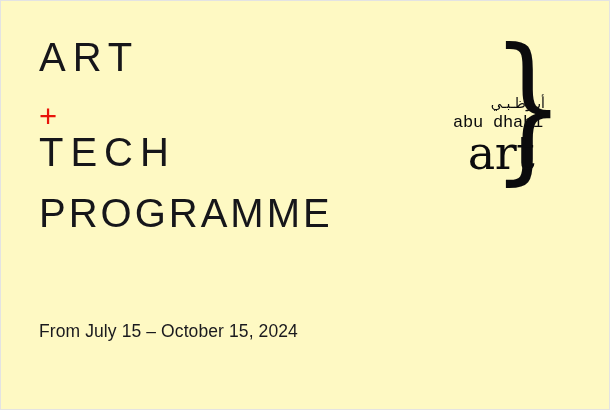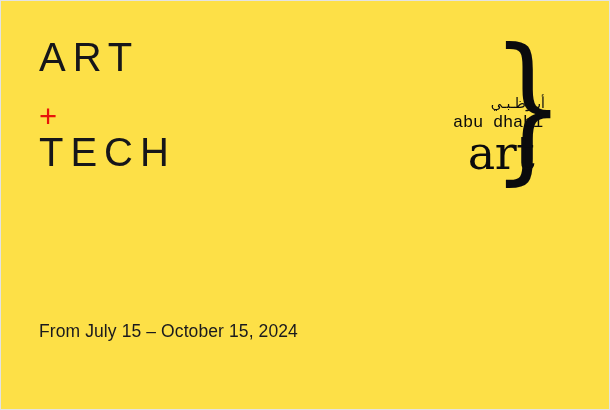--- a/index.html
+++ b/index.html
@@ -12,7 +12,7 @@
     position: relative;
     width: 610px;
     height: 410px;
-    background: #fde047;
+    background: #fef9c3;
     border: 1px solid #e3e3e3;
     box-sizing: border-box;
     overflow: hidden;

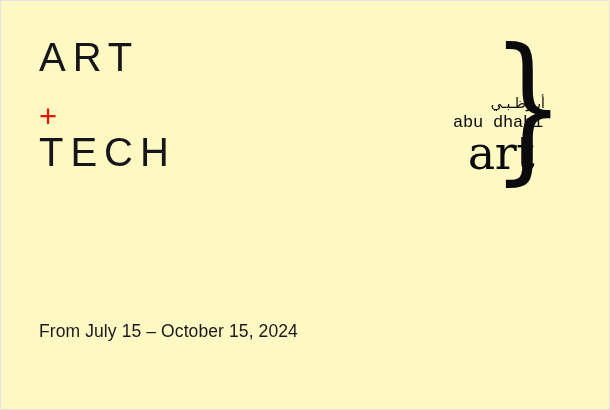--- a/index.html
+++ b/index.html
@@ -165,6 +165,7 @@
     <div class="headline-line line-art">ART</div>
     <div class="headline-line line-plus">+</div>
     <div class="headline-line line-tech">TECH</div>
+    <div class="headline-line line-programme">PROGRAMME</div>
   </div>
 
   <div class="logo">

